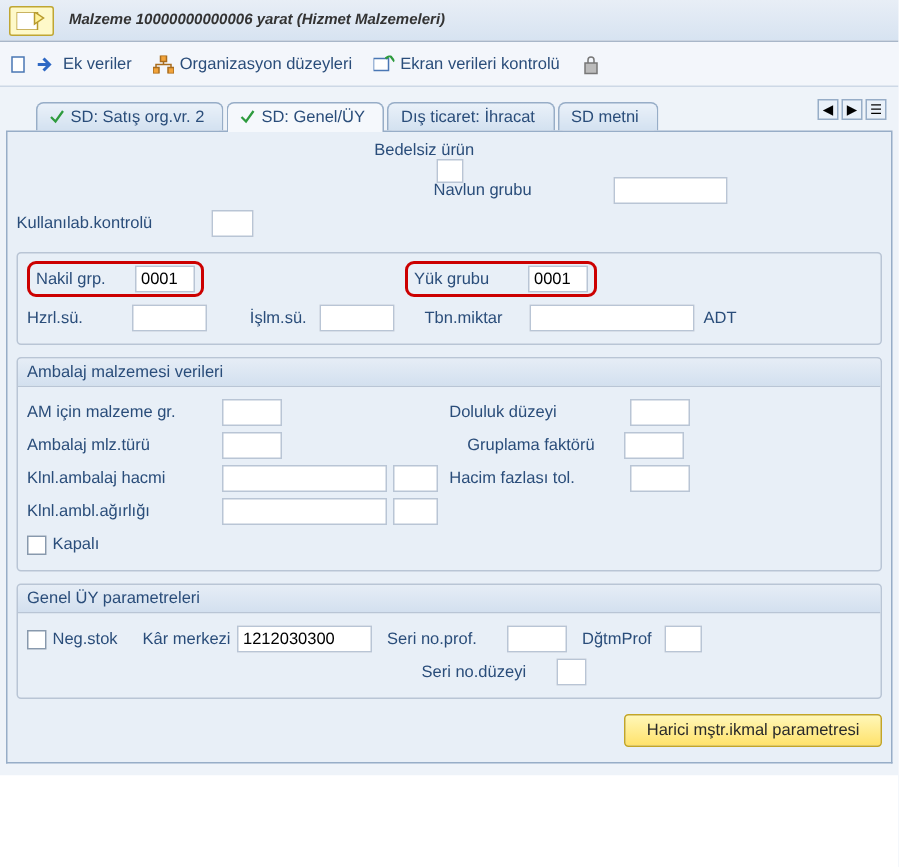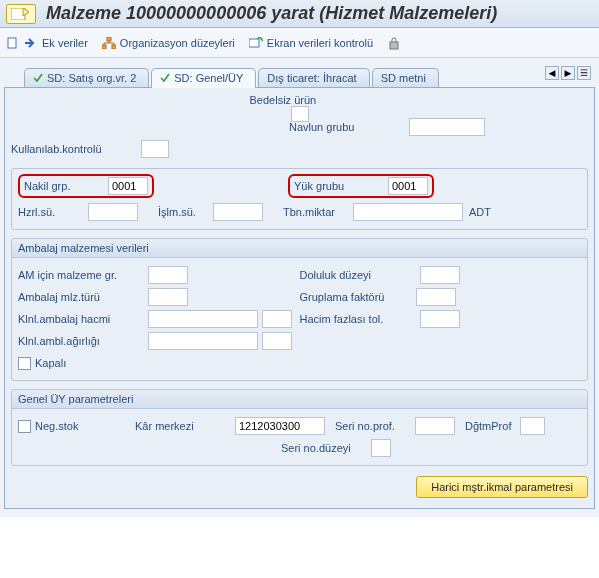--- a/index.html
+++ b/index.html
@@ -6,7 +6,7 @@
   body { margin: 0; background: #fff; width: 599px; }
   .titlebar { background: linear-gradient(#e8eef6,#d7e3f1); border-bottom:1px solid #a8b6c8; height: 28px; display: flex; align-items: center; padding: 0 6px; }
   .titlebar .icon-slot { width: 30px; height: 20px; background: #fef9c9; border:1px solid #bfa633; border-radius:2px; display:flex; align-items:center; justify-content:center; margin-right: 10px;}
-  .titlebar .title { font-weight: bold; font-style: italic; font-size: 18px; color: #333; }
+  .titlebar .title { font-weight: bold; font-style: italic; font-size: 10px; color: #333; }
   .toolbar { height: 30px; background: #f3f6fb; border-bottom:1px solid #cdd8e6; display:flex; padding:0 6px; gap:14px;}
   .tool { display:flex; align-items:center; gap:4px; cursor:pointer; color:#2a4d7a; }
   .tool span.icon { display:inline-flex; width:14px; height:14px; align-items:center; justify-content:center;}

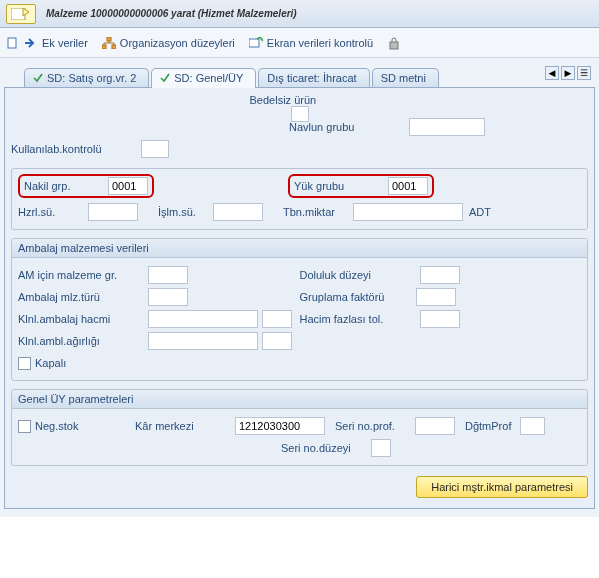--- a/index.html
+++ b/index.html
@@ -23,7 +23,7 @@
   .groupbox { border:1px solid #b9c5d5; border-radius:3px; margin-top:8px; background:#e8eff7; }
   .groupbox .gtitle { background:linear-gradient(#e6edf6,#d3e0ef); border-bottom:1px solid #b9c5d5; border-radius:3px 3px 0 0; padding:3px 6px; color:#2a4d7a;}
   .groupbox .gbody { padding:6px; }
-  .highlight { border:2px solid #c00; border-radius:6px; padding:1px 4px; display:inline-flex; align-items:center; gap:24px;}
+  .highlight { border:2px solid #c00; border-radius:6px; padding:1px 4px; display:inline-flex; align-items:center; gap:6px;}
   .yellow-btn { background:linear-gradient(#fff7b8,#ffe26b); border:1px solid #c4a626; border-radius:3px; padding:4px 14px; color:#2a2a2a; cursor:pointer;}
   .checkbox { width:13px; height:13px; border:1px solid #8899ad; background:#fff; display:inline-block; vertical-align:middle;}
   .lock { color:#777;}

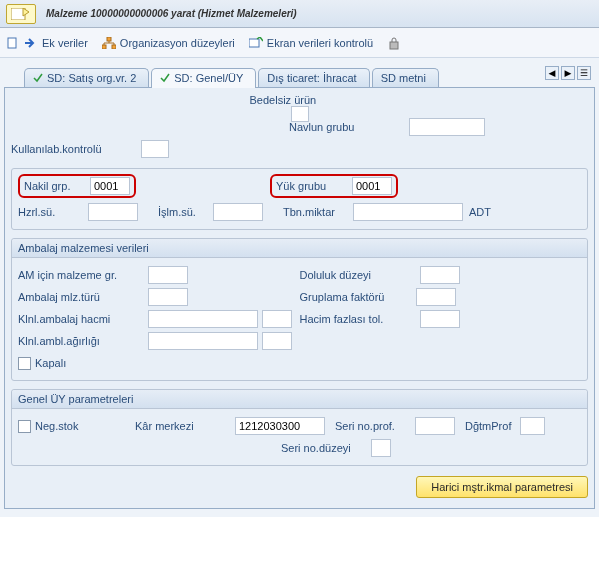--- a/index.html
+++ b/index.html
@@ -154,7 +154,7 @@
           <span class="lbl" style="width:70px;">Hzrl.sü.</span>
           <input class="fld" style="width: 50px;" value="">
           <div style="width:20px;"></div>
-          <span class="lbl" style="width:55px;">İşlm.sü.</span>
+          <span class="lbl" style="width:55px;text-align:center;">İşlm.sü.</span>
           <input class="fld" style="width: 50px;" value="">
           <div style="width:20px;"></div>
           <span class="lbl" style="width:70px;">Tbn.miktar</span>

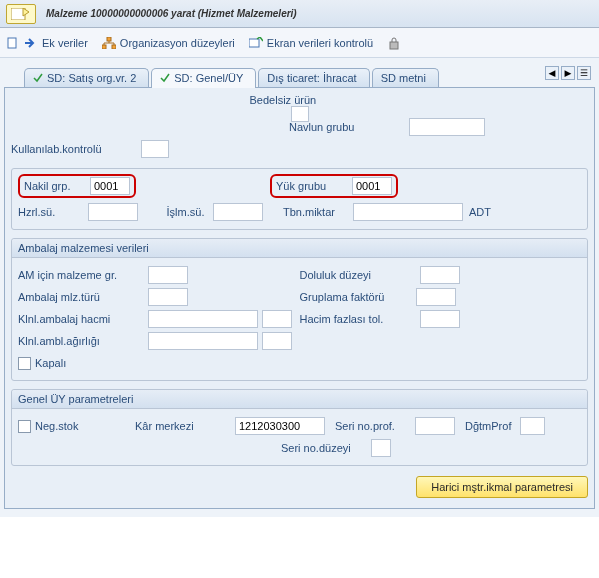--- a/index.html
+++ b/index.html
@@ -198,7 +198,7 @@
               <input class="fld" style="width: 40px;" value="">
             </div>
             <div class="field-row">
-              <span class="lbl" style="width:116px;">Gruplama faktörü</span>
+              <span class="lbl" style="width:104px;margin-left:12px;">Gruplama faktörü</span>
               <input class="fld" style="width: 40px;" value="">
             </div>
             <div class="field-row">

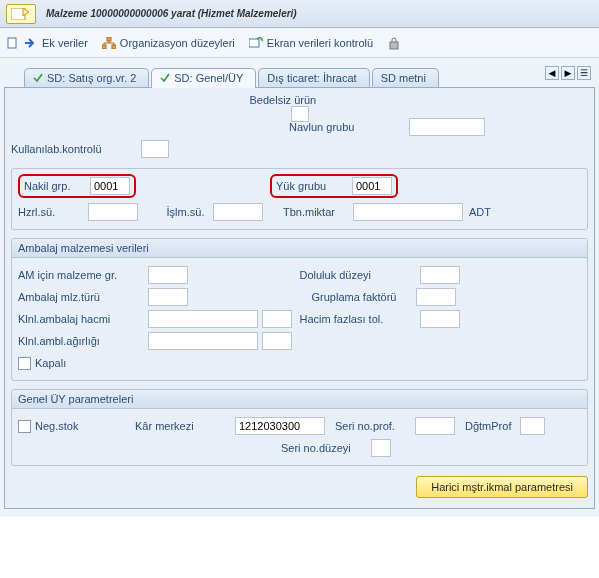--- a/index.html
+++ b/index.html
@@ -216,7 +216,7 @@
         <div class="field-row">
           <span class="checkbox"></span>
           <span class="lbl" style="margin-left:4px; width:60px;">Neg.stok</span>
-          <span class="lbl" style="width:100px;margin-left:40px;">Kâr merkezi</span>
+          <span class="lbl" style="width:63px;">Kâr merkezi</span>
           <input class="fld" style="width: 90px;" value="1212030300">
           <div style="width:10px;"></div>
           <span class="lbl" style="width:80px;">Seri no.prof.</span>

